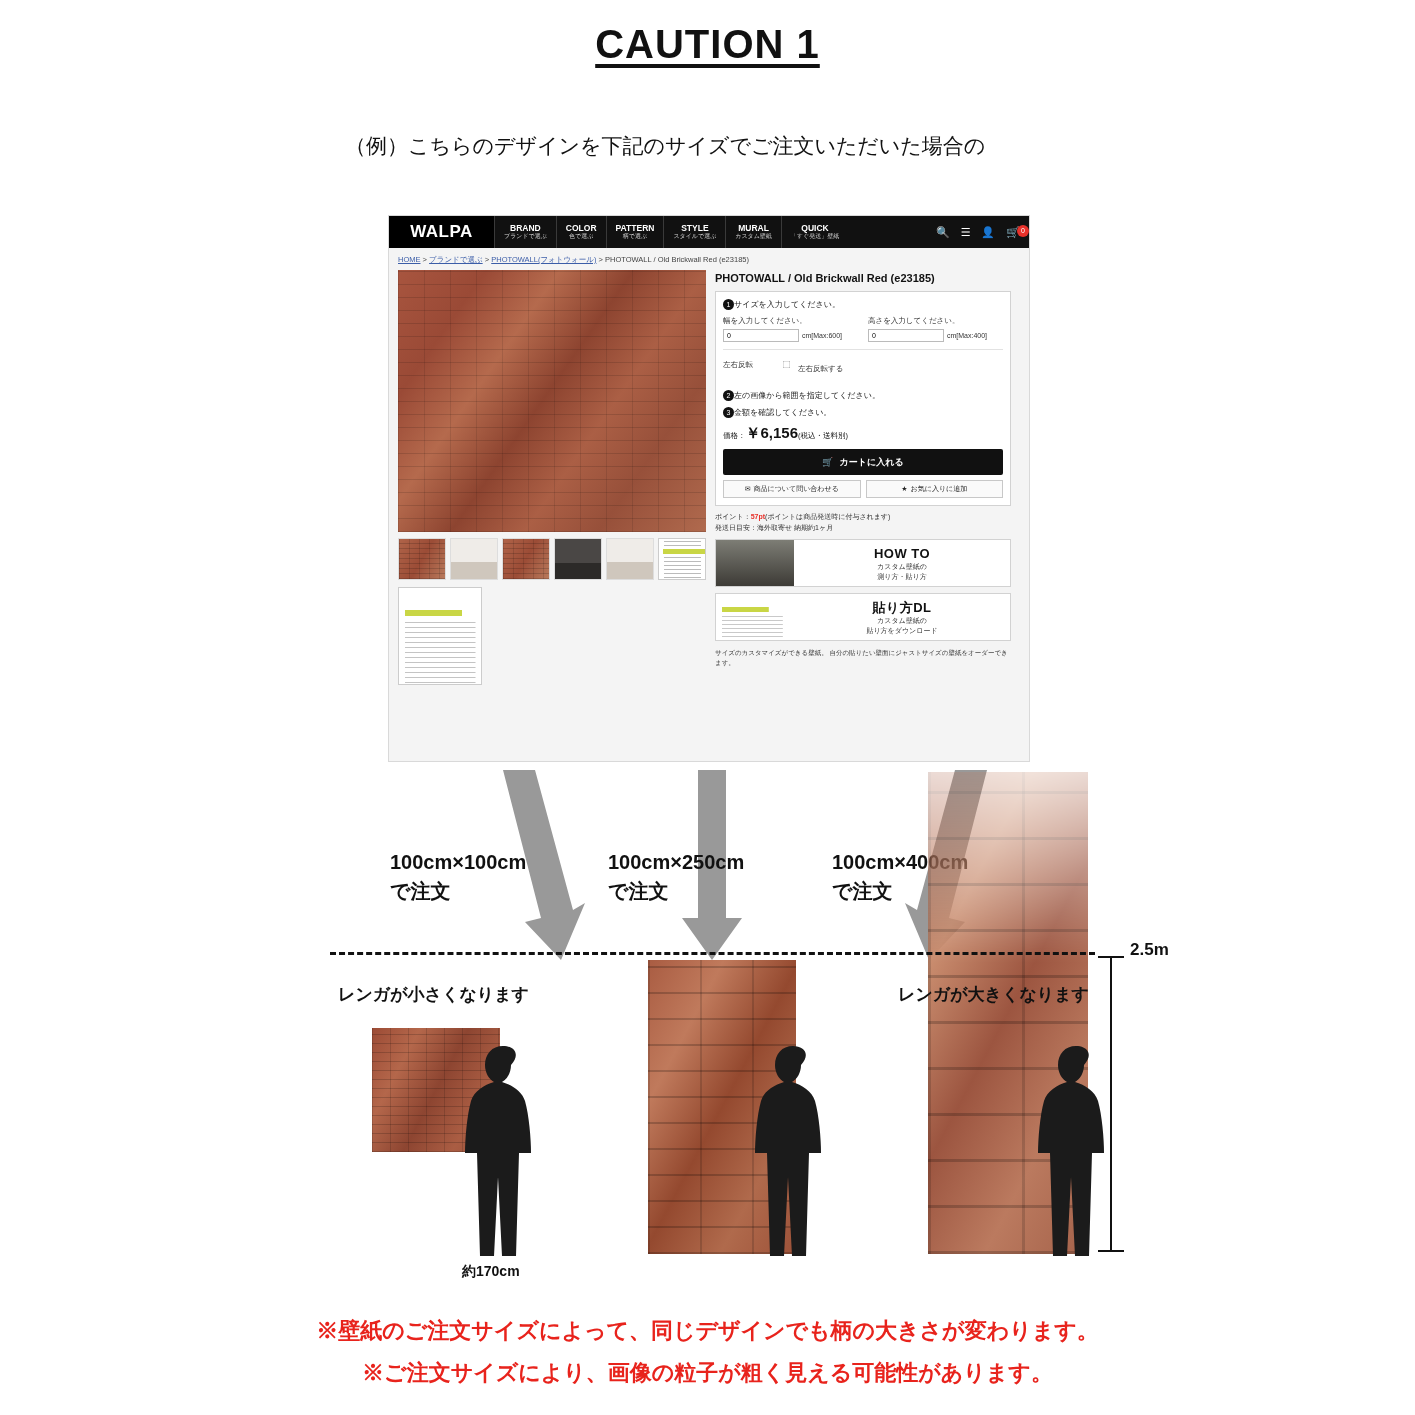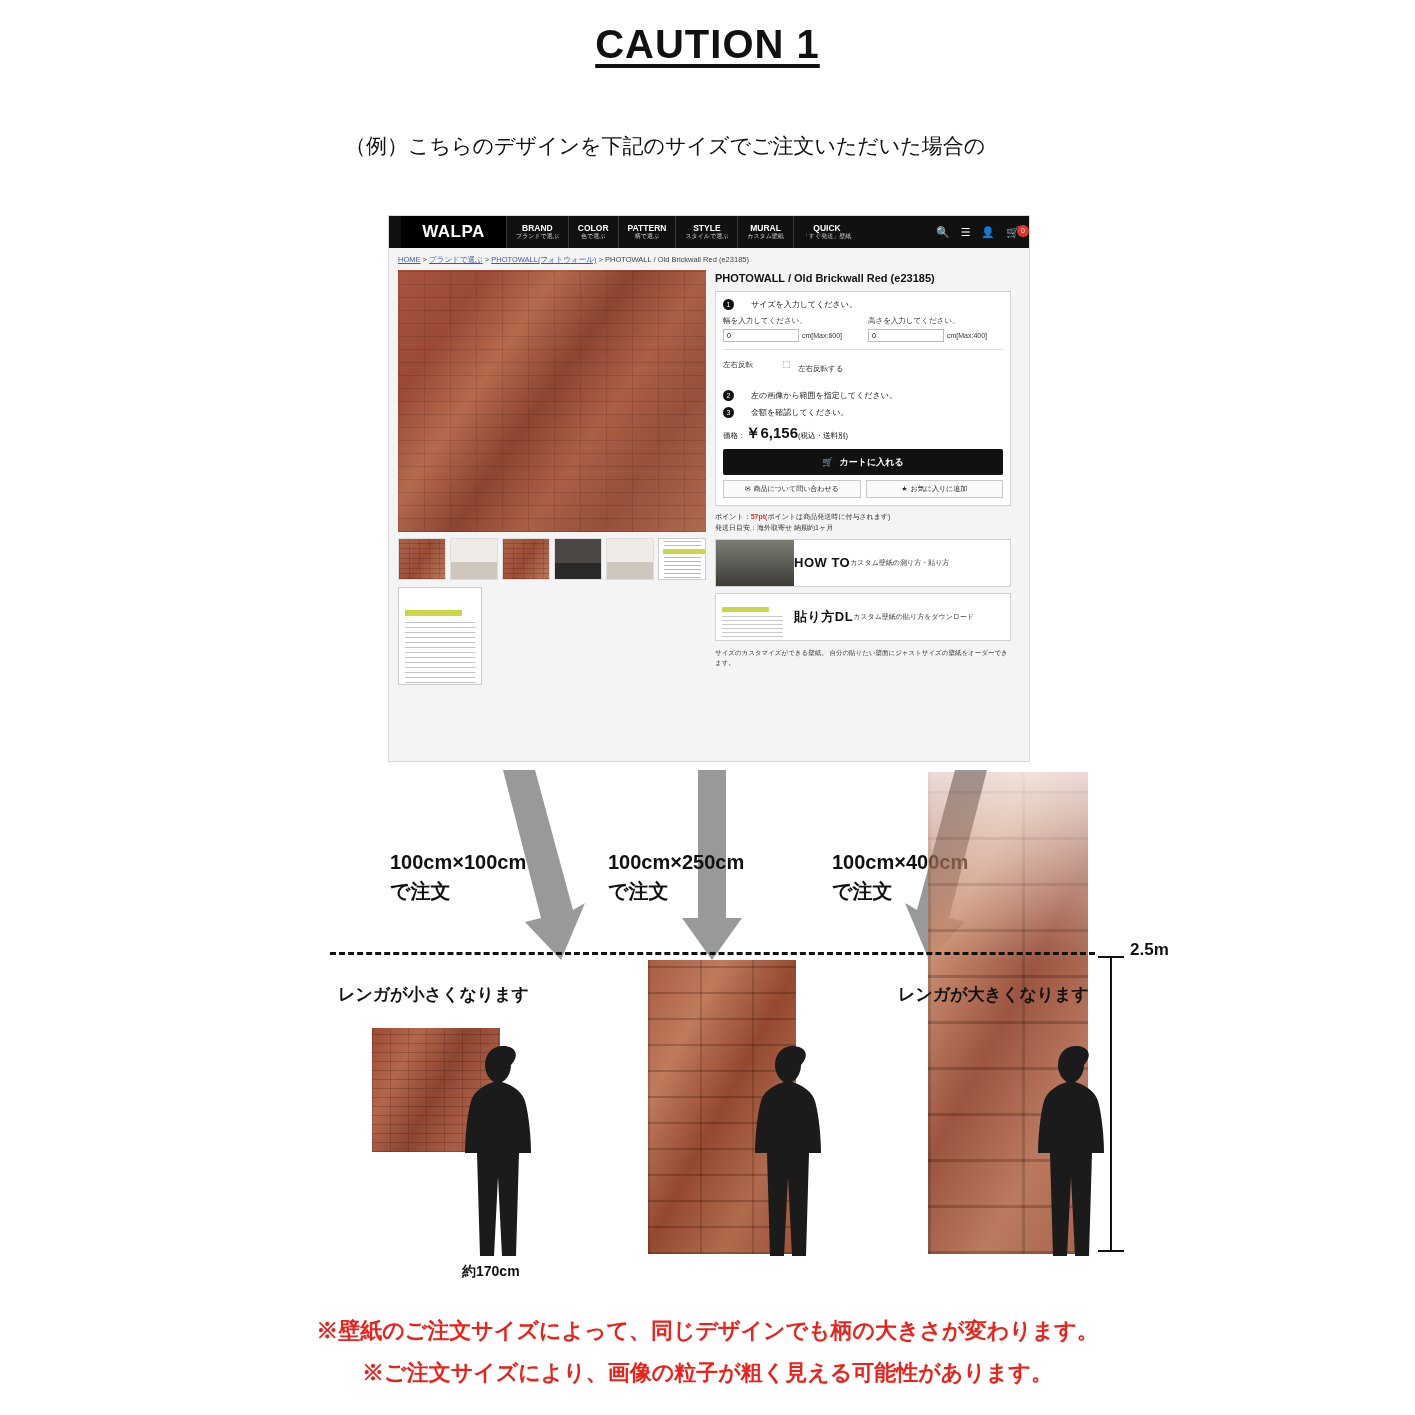--- a/index.html
+++ b/index.html
@@ -30,7 +30,7 @@
     font-size:7px;
   }
   .nav{
-    height:32px;background:#111;display:flex;align-items:stretch;color:#fff;padding-left:12px;
+    height:32px;background:#111;display:flex;align-items:stretch;color:#fff;
   }
   .logo{
     width:105px;background:#000;display:flex;align-items:center;justify-content:center;

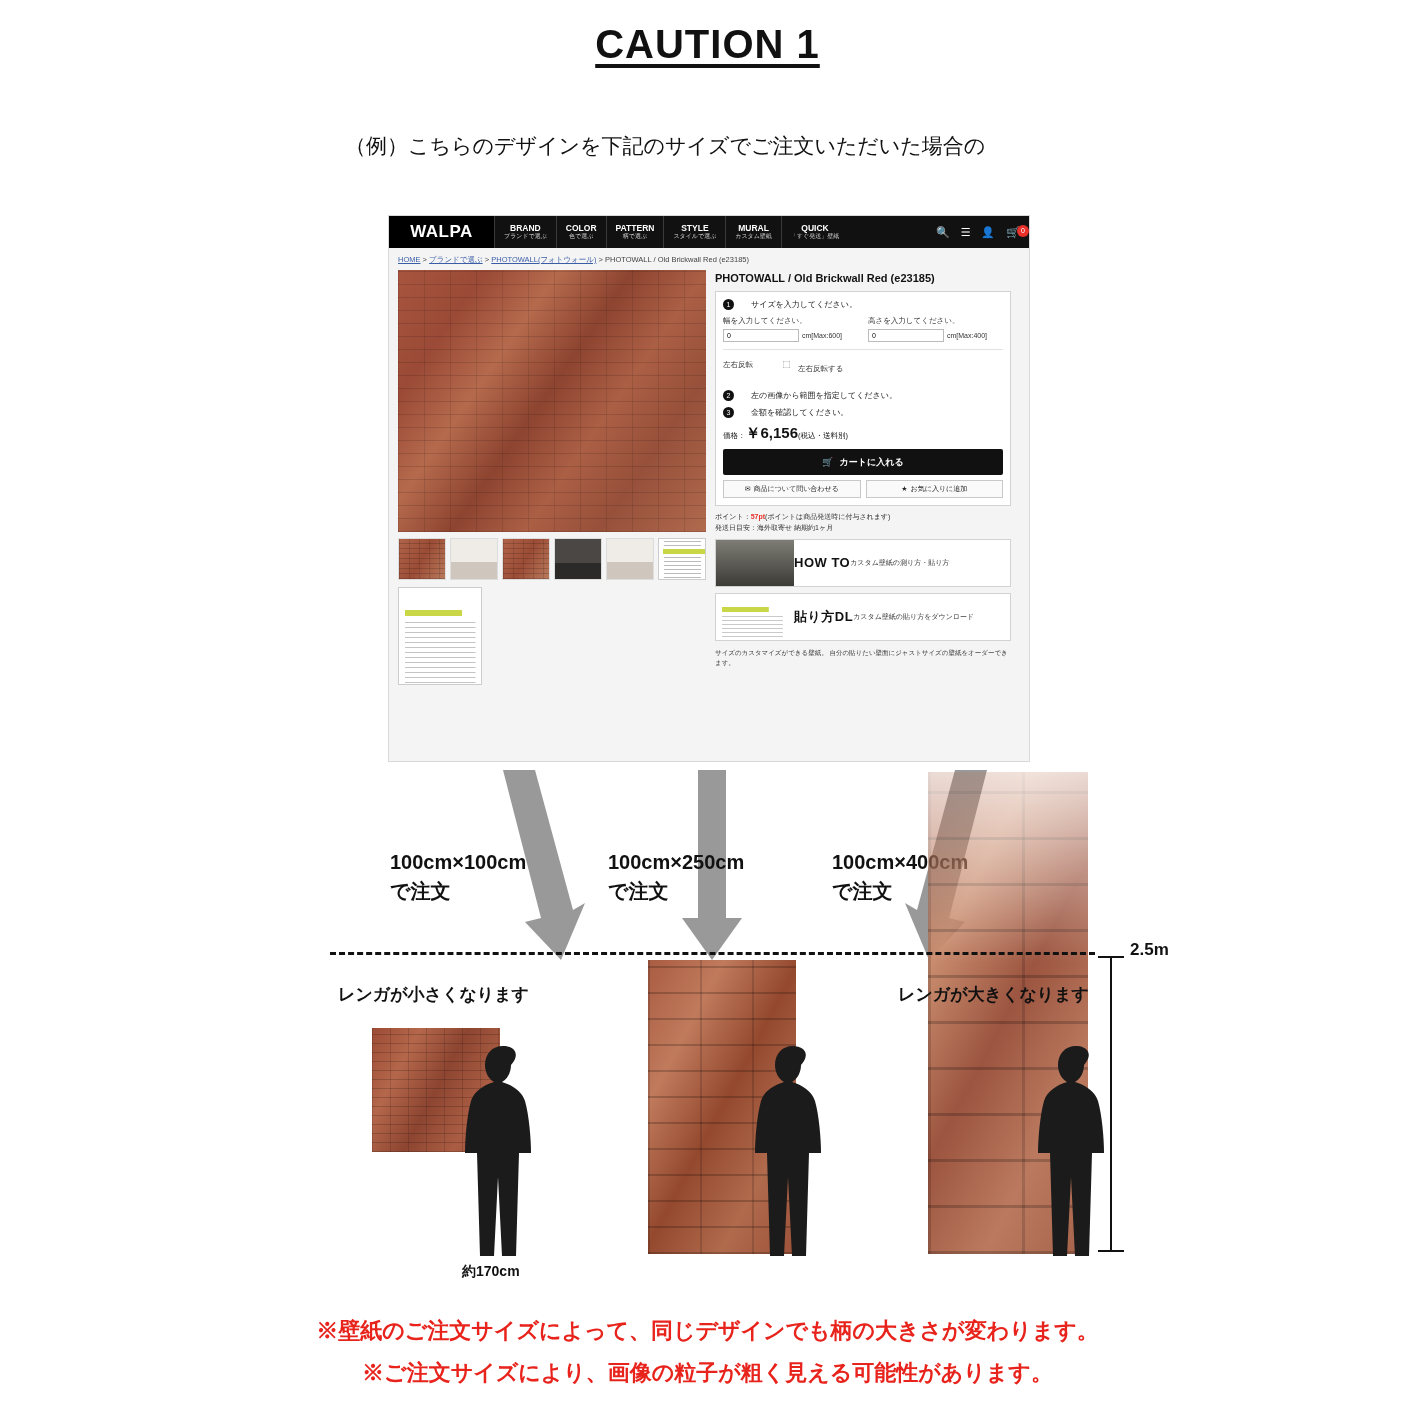--- a/index.html
+++ b/index.html
@@ -98,7 +98,7 @@
   .right-col{width:296px;}
   .prod-title{font-size:11px;font-weight:bold;margin:2px 0 7px 0;color:#111;}
   .panel{border:1px solid #d2d2d2;background:#fff;padding:7px;}
-  .step{display:flex;align-items:center;gap:17px;font-size:8px;margin-bottom:6px;color:#222;}
+  .step{display:flex;align-items:center;gap:0;font-size:8px;margin-bottom:6px;color:#222;}
   .num{
     width:11px;height:11px;border-radius:50%;background:#111;color:#fff;
     font-size:7px;display:flex;align-items:center;justify-content:center;flex:0 0 auto;

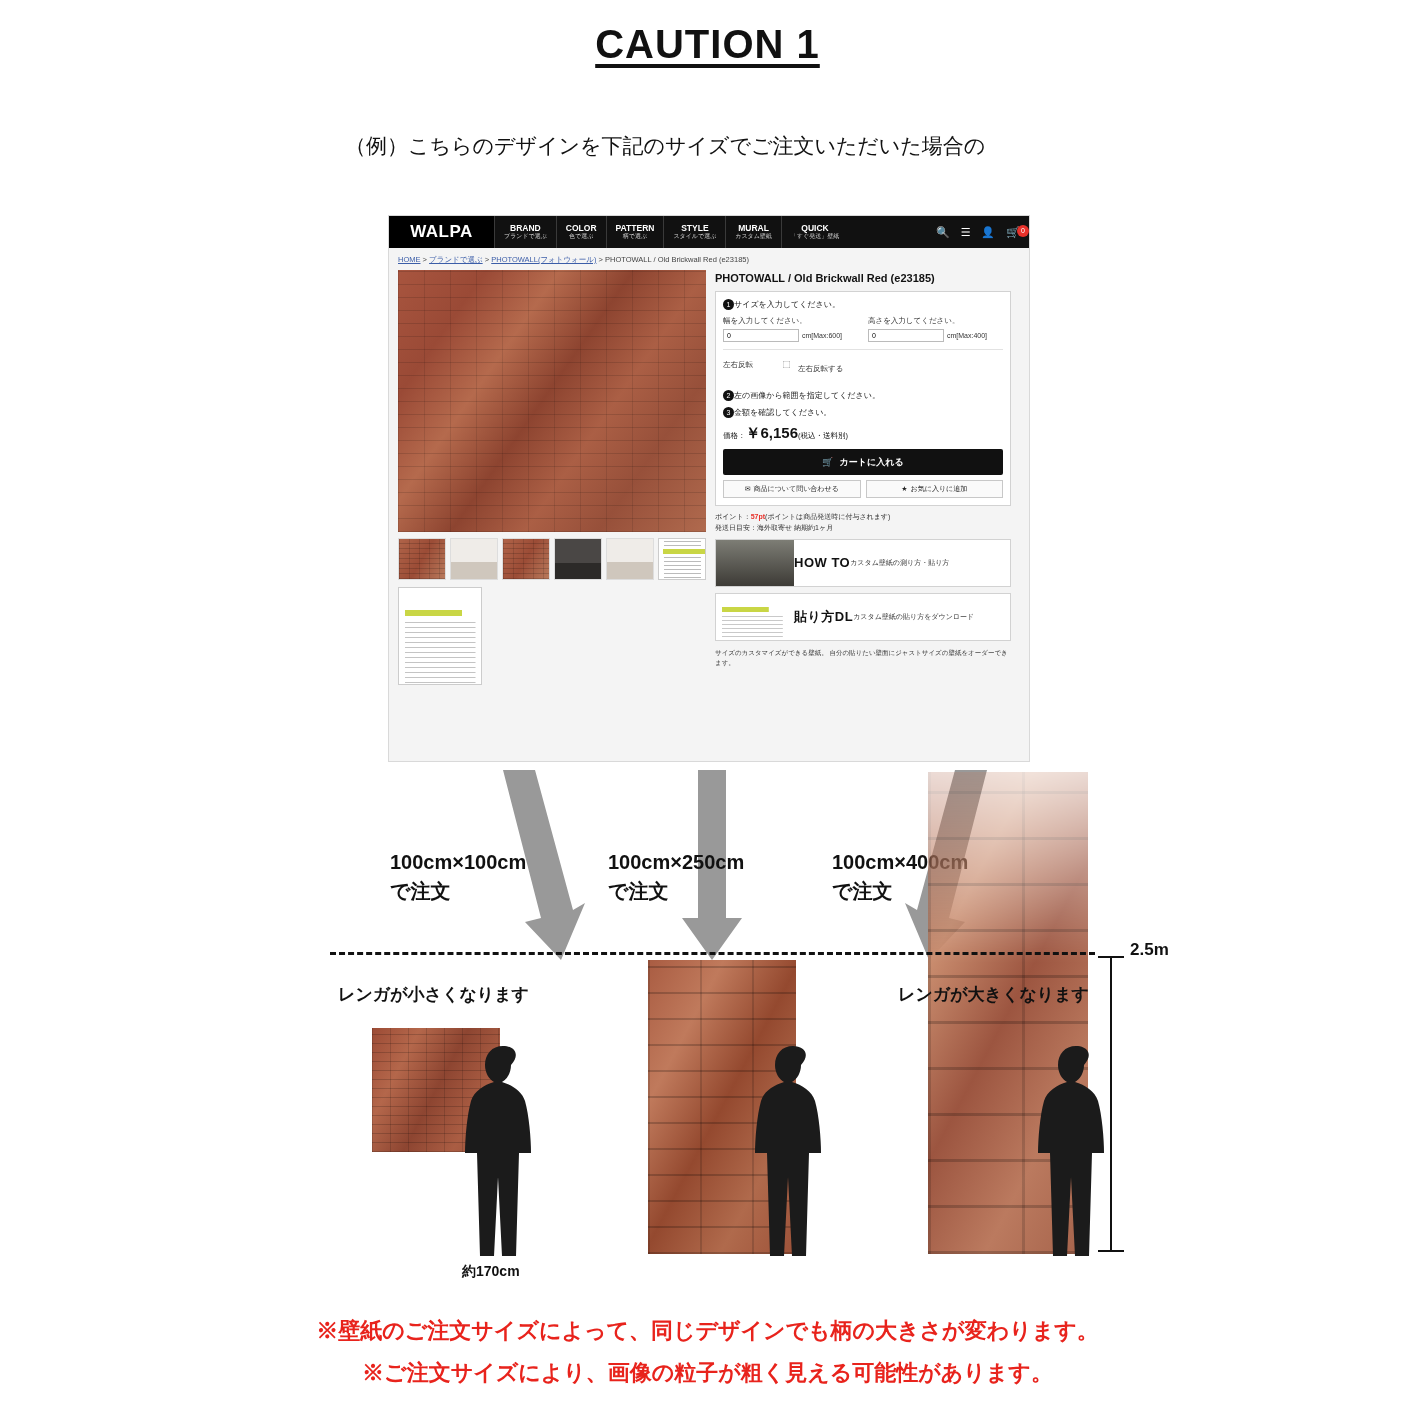--- a/index.html
+++ b/index.html
@@ -135,7 +135,7 @@
     background-image:linear-gradient(#c9d645 0 0),repeating-linear-gradient(180deg,#c9c9c9 0 1px,transparent 1px 4px);
     background-size:60% 5px,78% 26px;background-position:6px 13px,6px 22px;background-repeat:no-repeat;
   }
-  .promo .txt{flex:1;display:flex;flex-direction:row;align-items:center;line-height:1.35;}
+  .promo .txt{flex:1;display:flex;flex-direction:column;align-items:center;justify-content:center;line-height:1.35;}
   .promo .big{font-size:13px;font-weight:bold;letter-spacing:.5px;}
   .promo .small{font-size:7px;color:#333;}
   .foot-note{font-size:6.5px;color:#333;line-height:1.6;margin-top:7px;}

